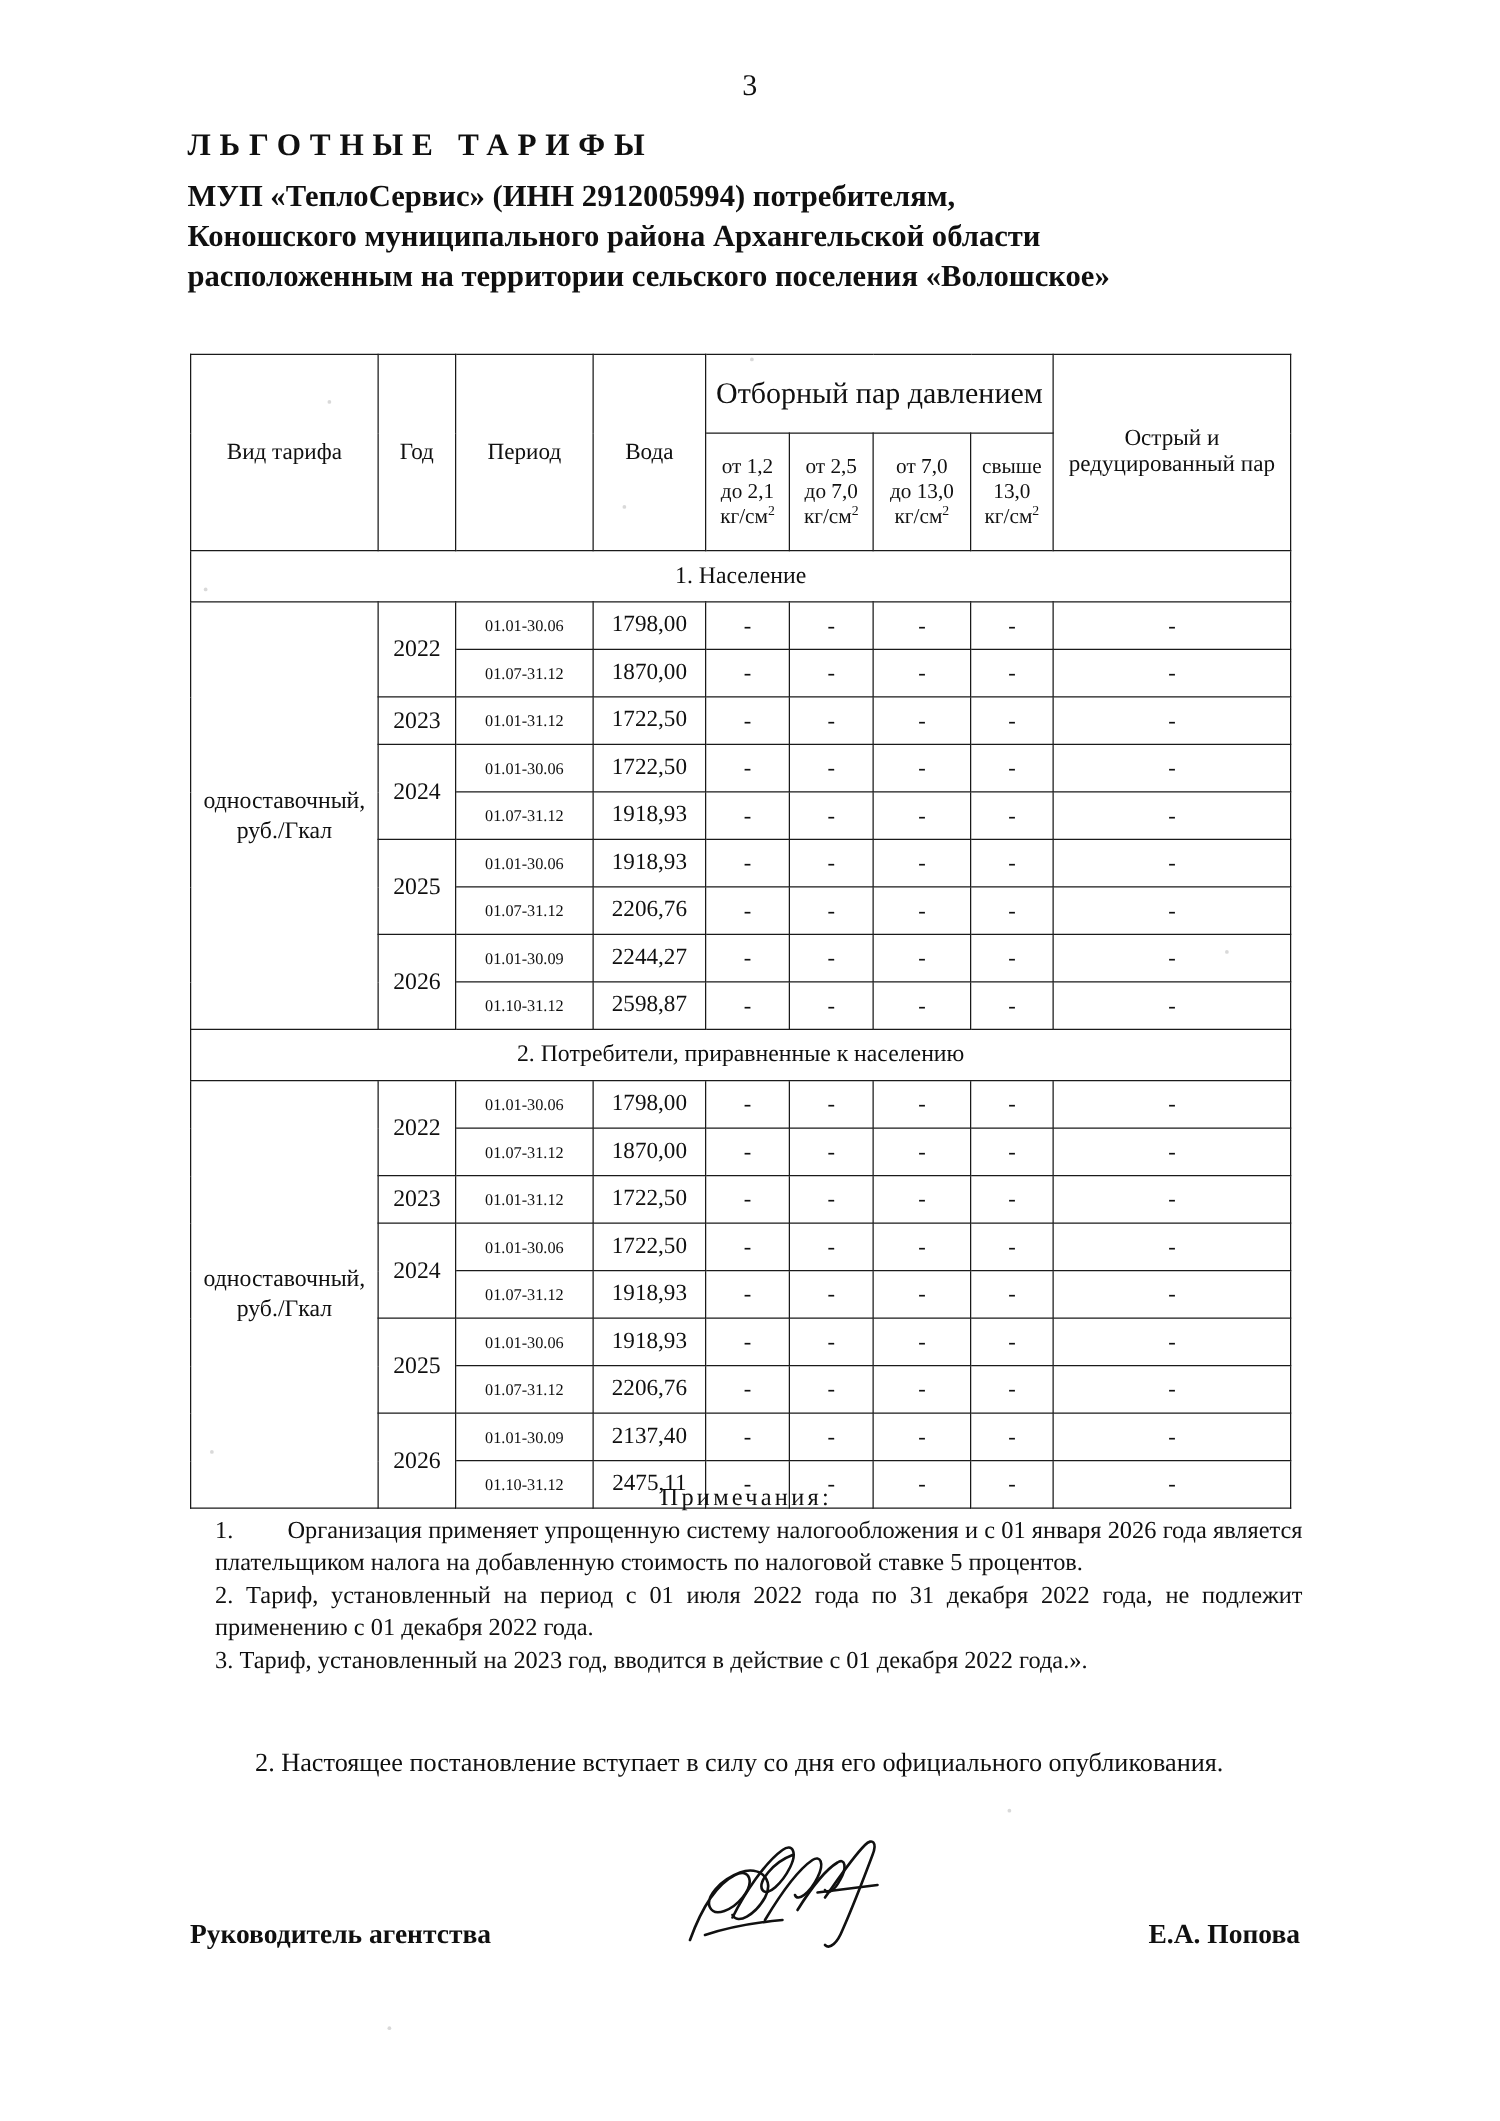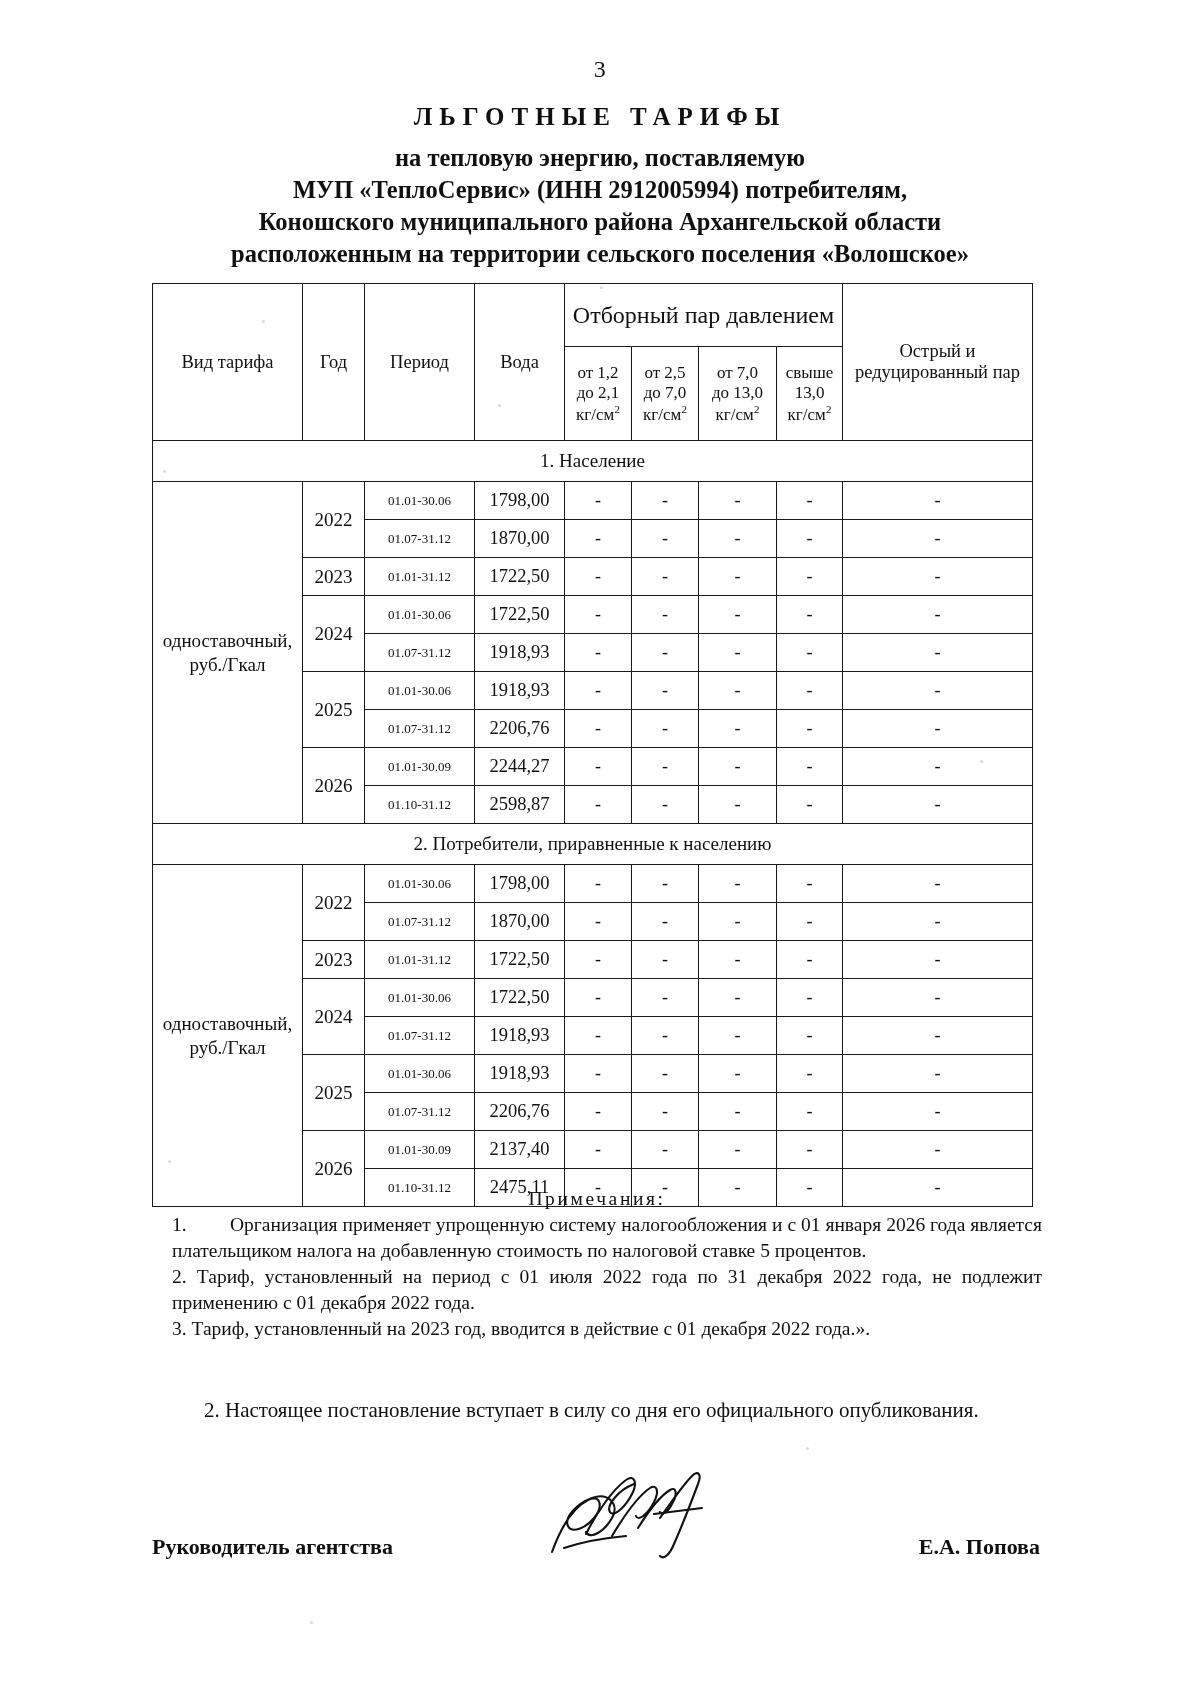--- a/index.html
+++ b/index.html
@@ -43,7 +43,7 @@
     top: 103px;
     left: 150px;
     width: 900px;
-    text-align: center;
+    text-align: left;
   }
   .title-main {
     font-size: 25px;

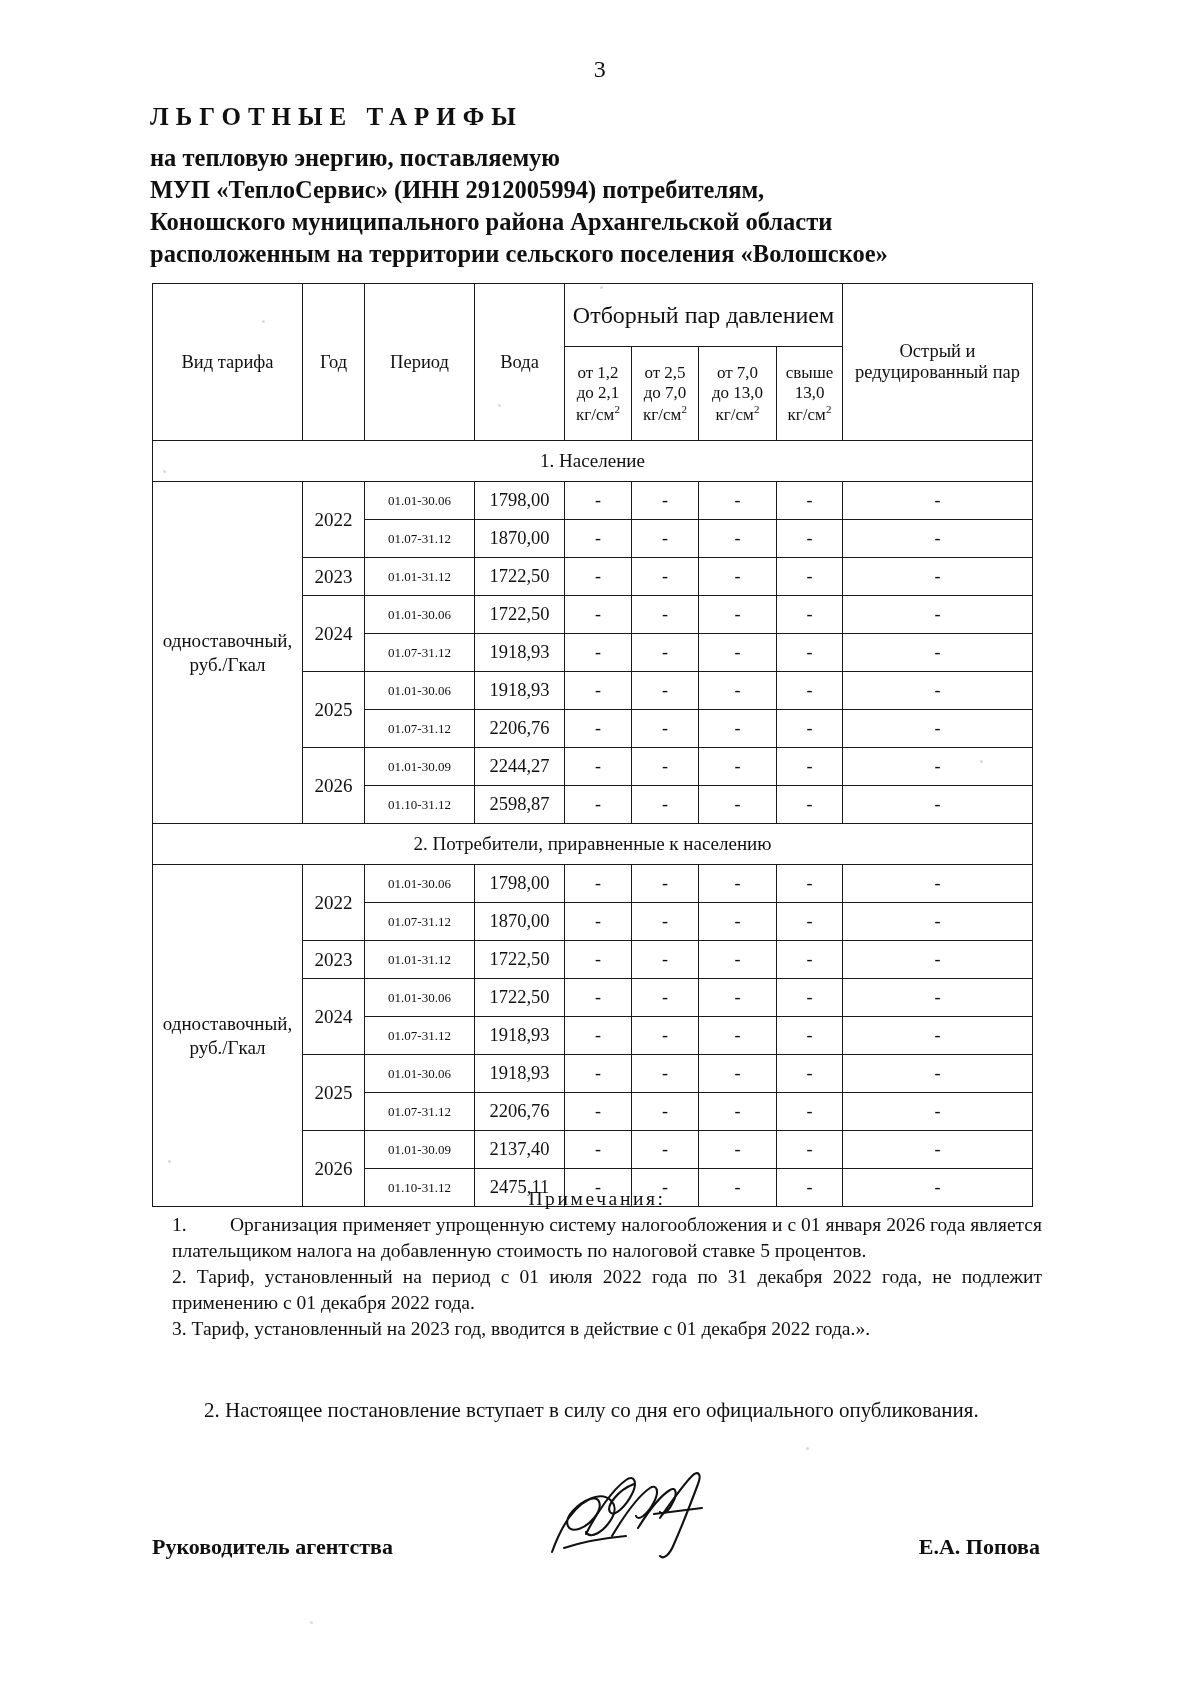--- a/index.html
+++ b/index.html
@@ -185,7 +185,6 @@
 
   <div class="title-block">
     <div class="title-main">ЛЬГОТНЫЕ ТАРИФЫ</div>
-    <div class="title-line">на тепловую энергию, поставляемую</div>
     <div class="title-line">МУП «ТеплоСервис» (ИНН 2912005994) потребителям,</div>
     <div class="title-line">Коношского муниципального района Архангельской области</div>
     <div class="title-line">расположенным на территории сельского поселения «Волошское»</div>

